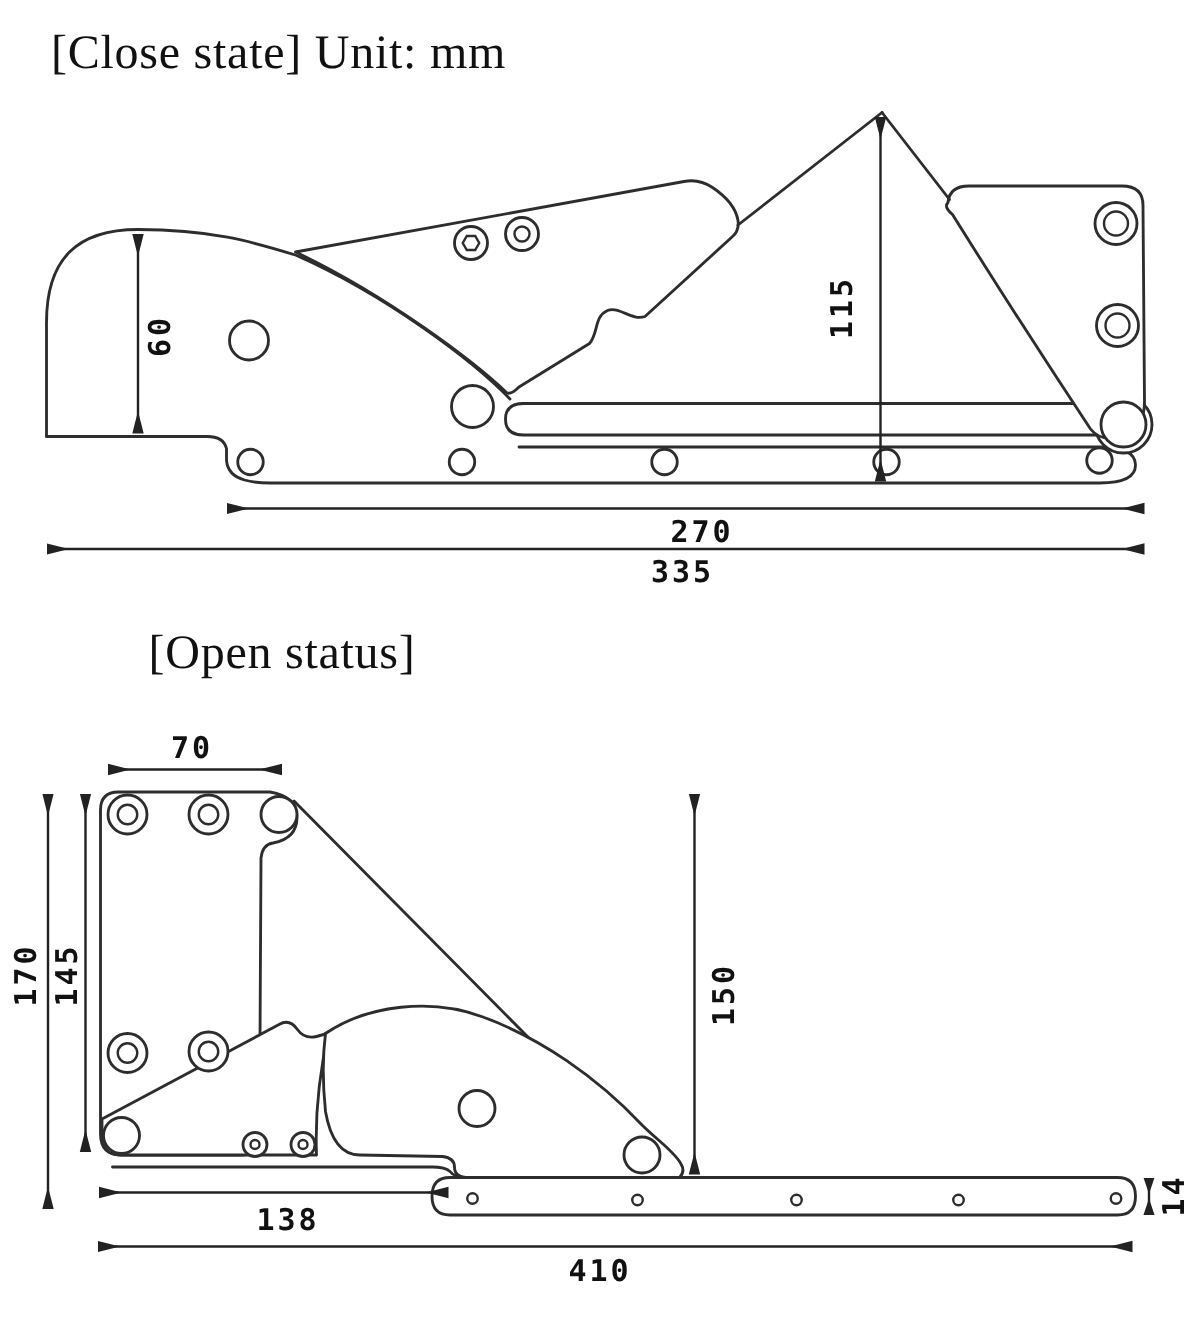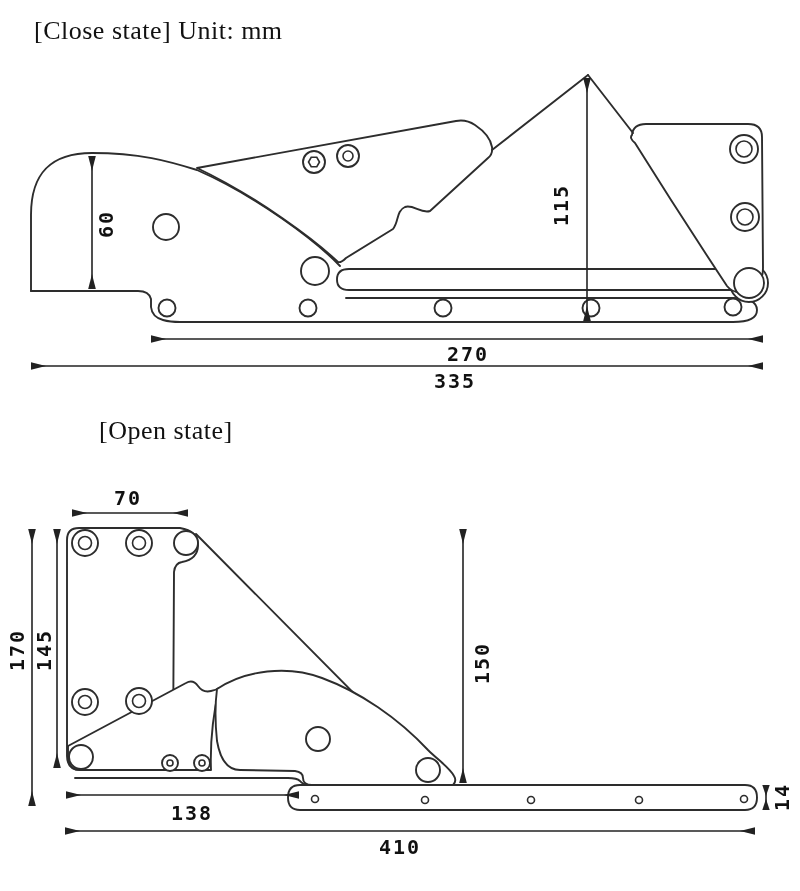--- a/index.html
+++ b/index.html
@@ -11,7 +11,7 @@
   }
   .title{
     position:absolute;
-    font-size:26px;
+    font-size:32px;
     color:#111;
     letter-spacing:0.5px;
     white-space:nowrap;

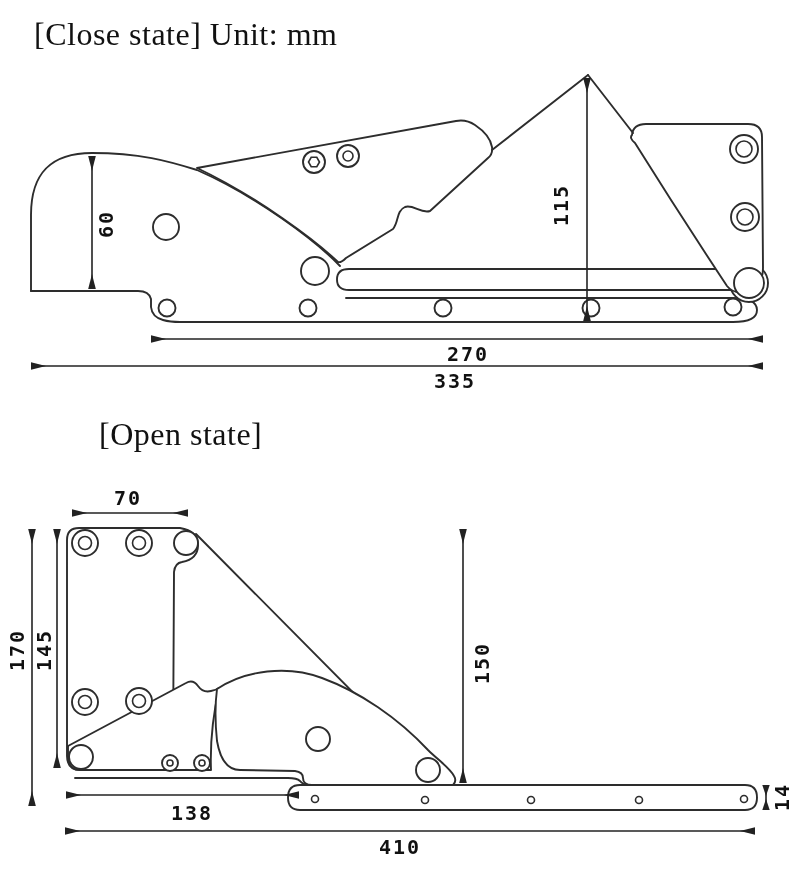--- a/index.html
+++ b/index.html
@@ -33,7 +33,7 @@
 <body>
 
 <div class="title" id="close-title">[Close state] Unit: mm</div>
-<div class="title" id="open-title">[Open state]</div>
+<div class="title" id="open-title">[Open status]</div>
 
 <svg width="800" height="891" viewBox="0 0 800 891">
   <defs>

